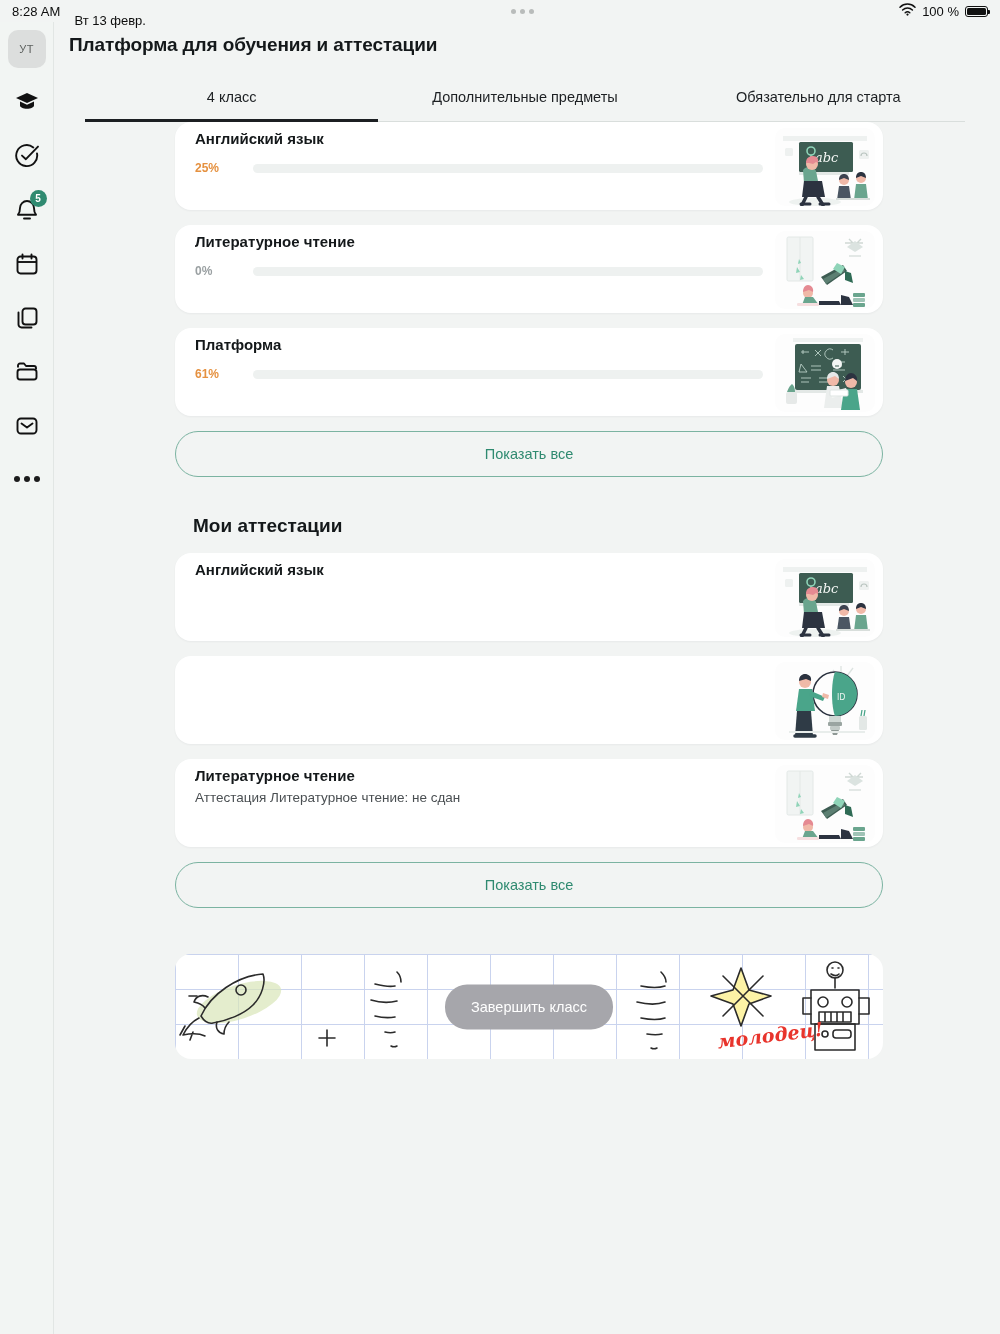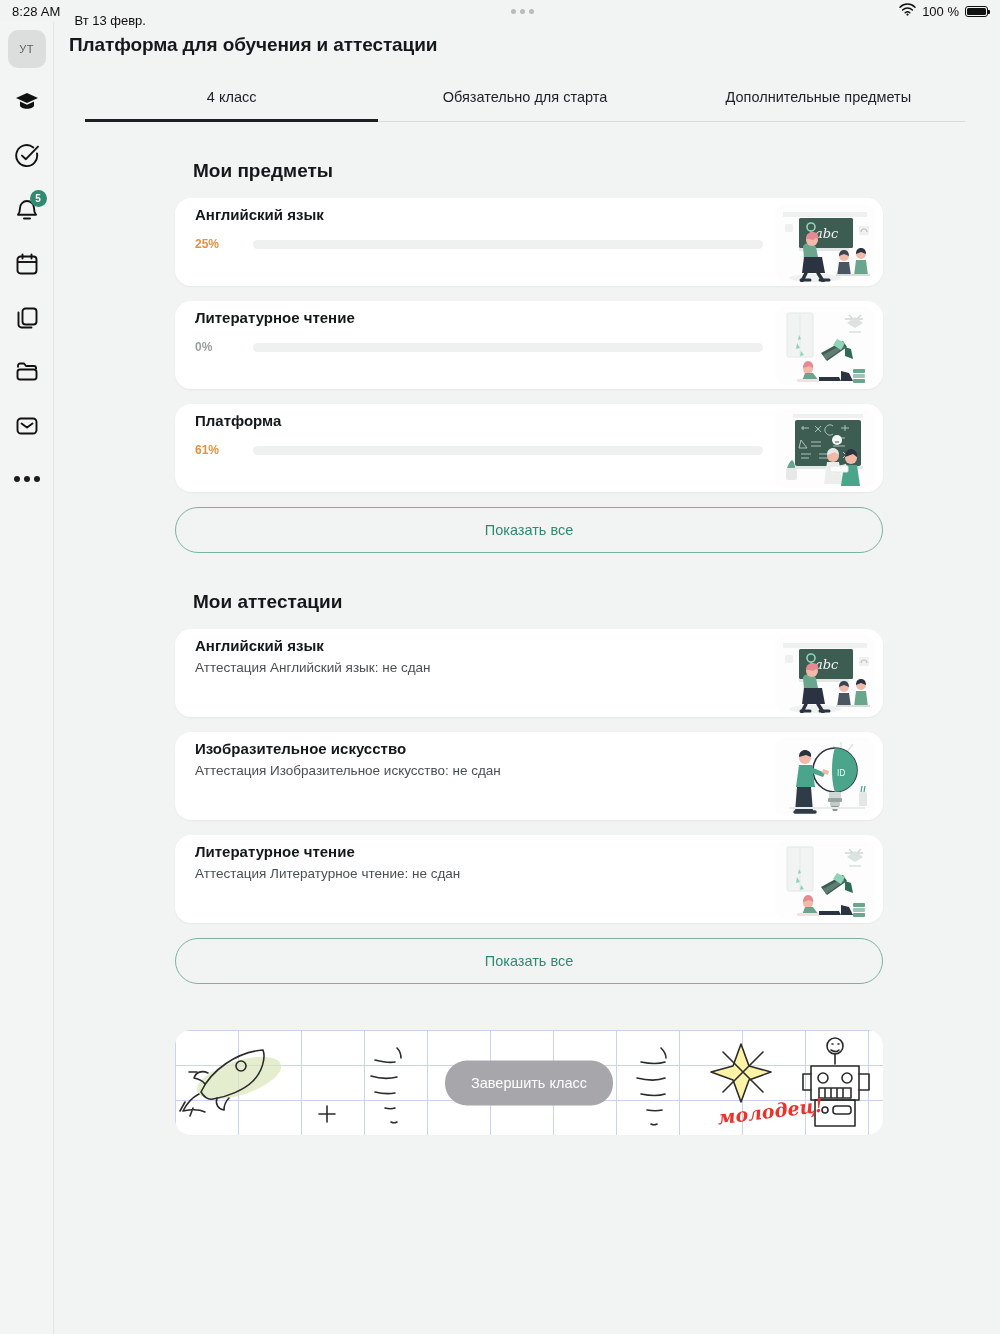--- a/index.html
+++ b/index.html
@@ -234,8 +234,8 @@
 
   <div class="tabs">
     <div class="tab active">4 класс</div>
+    <div class="tab">Дополнительные предметы</div>
     <div class="tab">Обязательно для старта</div>
-    <div class="tab">Дополнительные предметы</div>
   </div>
 
   <div class="content">

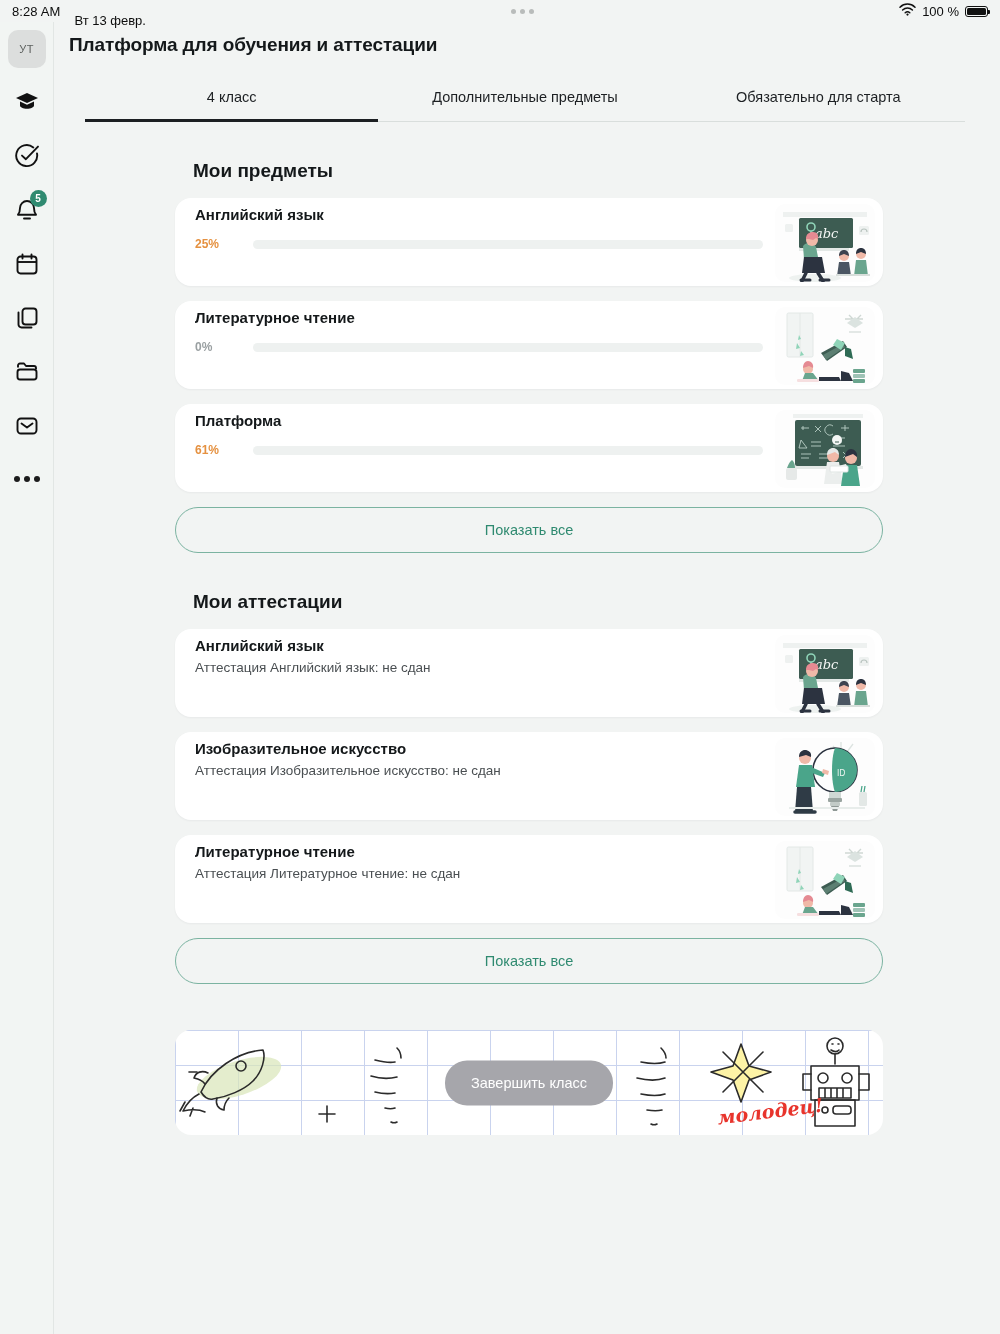--- a/index.html
+++ b/index.html
@@ -240,7 +240,6 @@
 
   <div class="content">
 
-    <div class="section-title">Мои предметы</div>
 
     <div class="card-list">
 

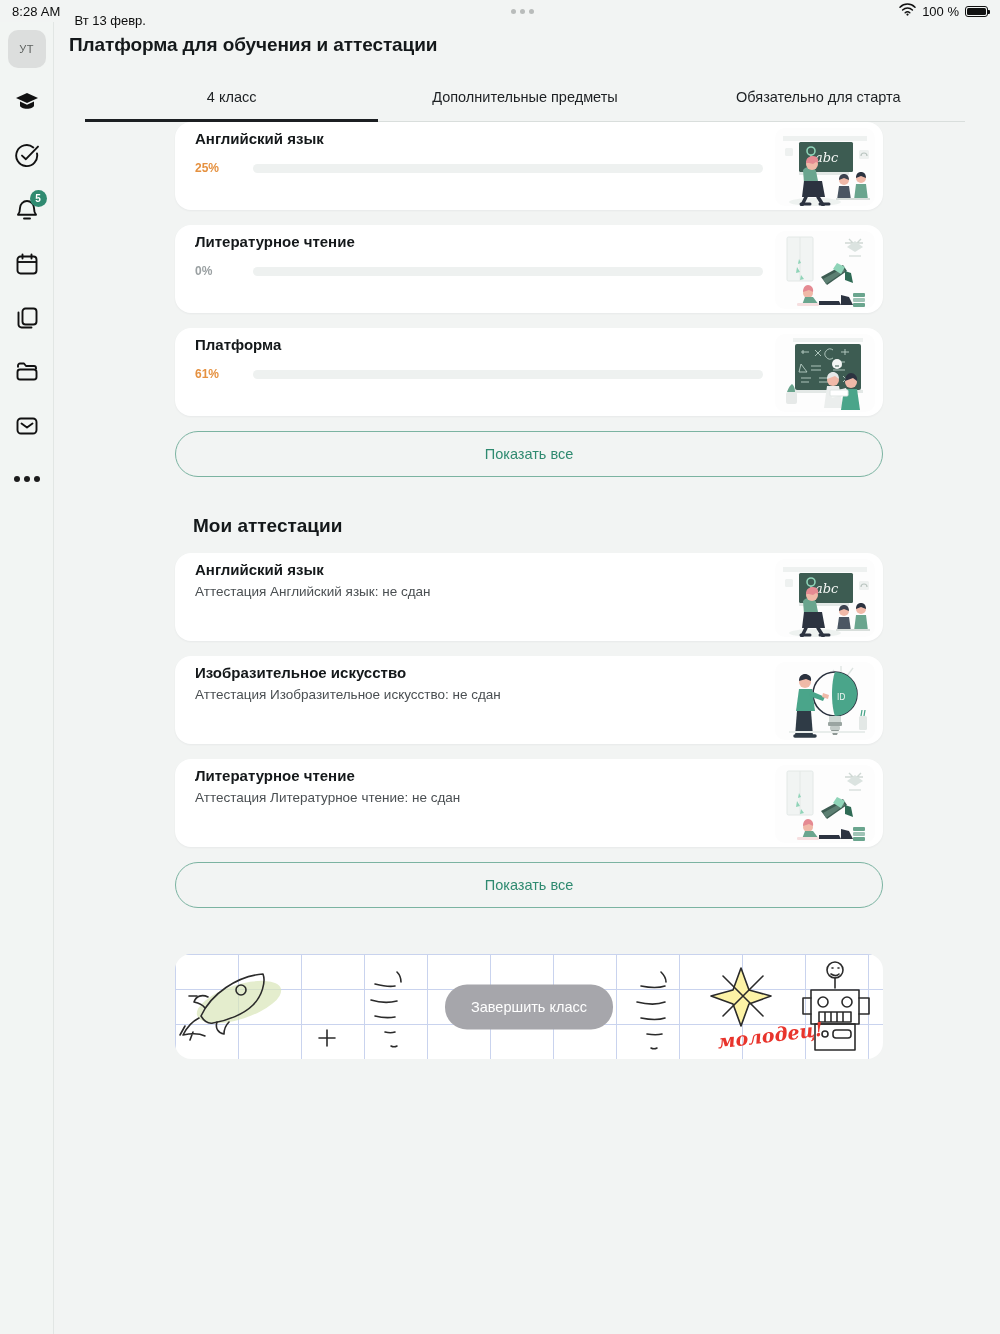--- a/index.html
+++ b/index.html
@@ -371,7 +371,6 @@
       <div class="card">
         <div class="card-body">
           <div class="card-title">Английский язык</div>
-          <div class="card-sub">Аттестация Английский язык: не сдан</div>
         </div>
         <div class="card-illus">
           <svg viewBox="0 0 100 78">

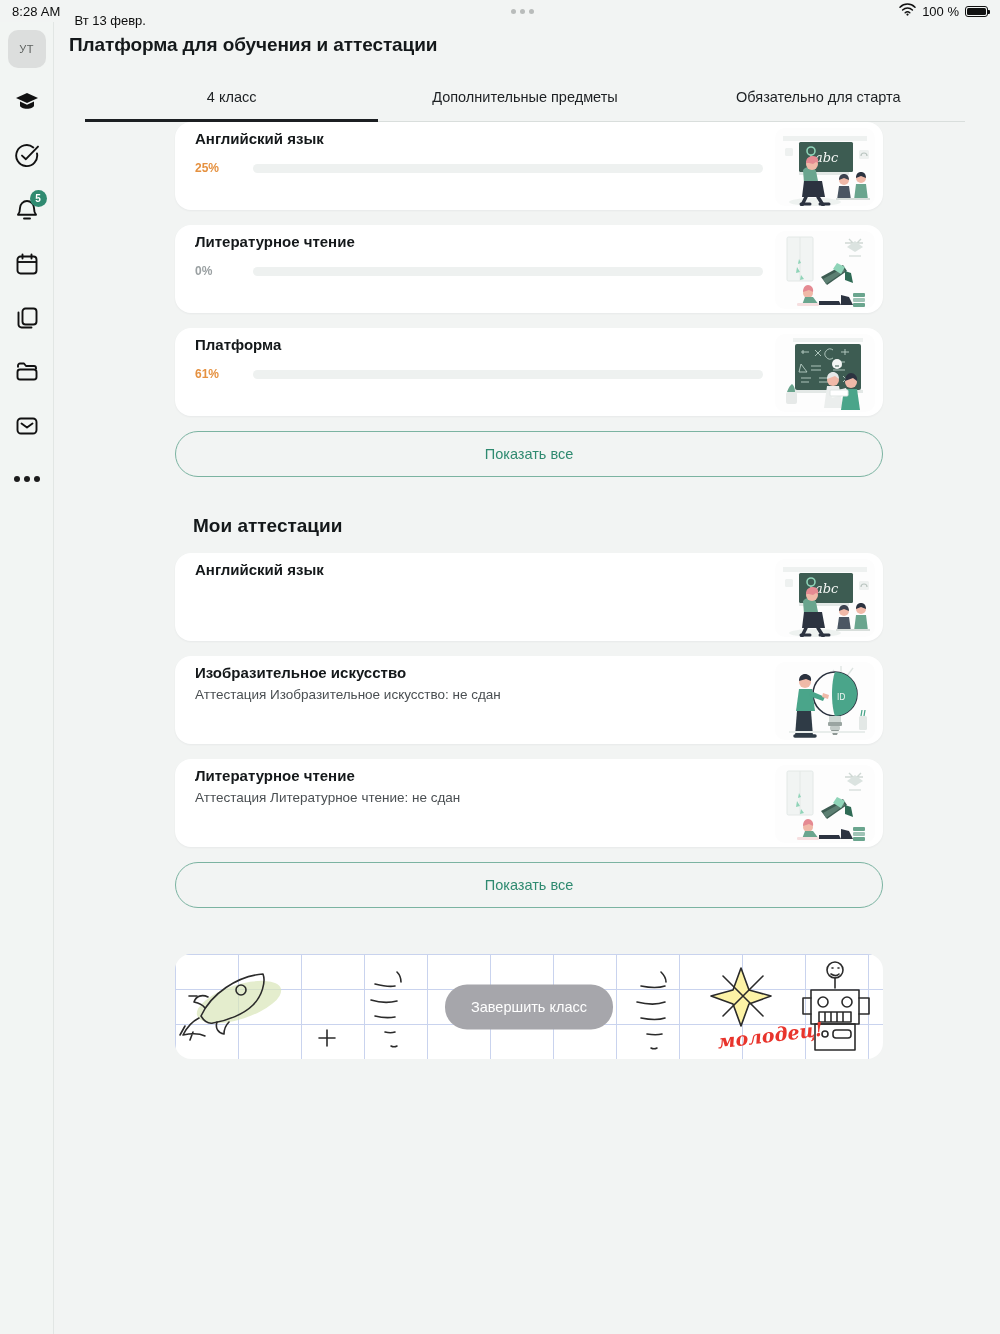--- a/index.html
+++ b/index.html
@@ -403,10 +403,6 @@
       </div>
 
       <div class="card">
-        <div class="card-body">
-          <div class="card-title">Изобразительное искусство</div>
-          <div class="card-sub">Аттестация Изобразительное искусство: не сдан</div>
-        </div>
         <div class="card-illus">
           <svg viewBox="0 0 100 78">
             <rect width="100" height="78" fill="#fdfdfd"></rect>

